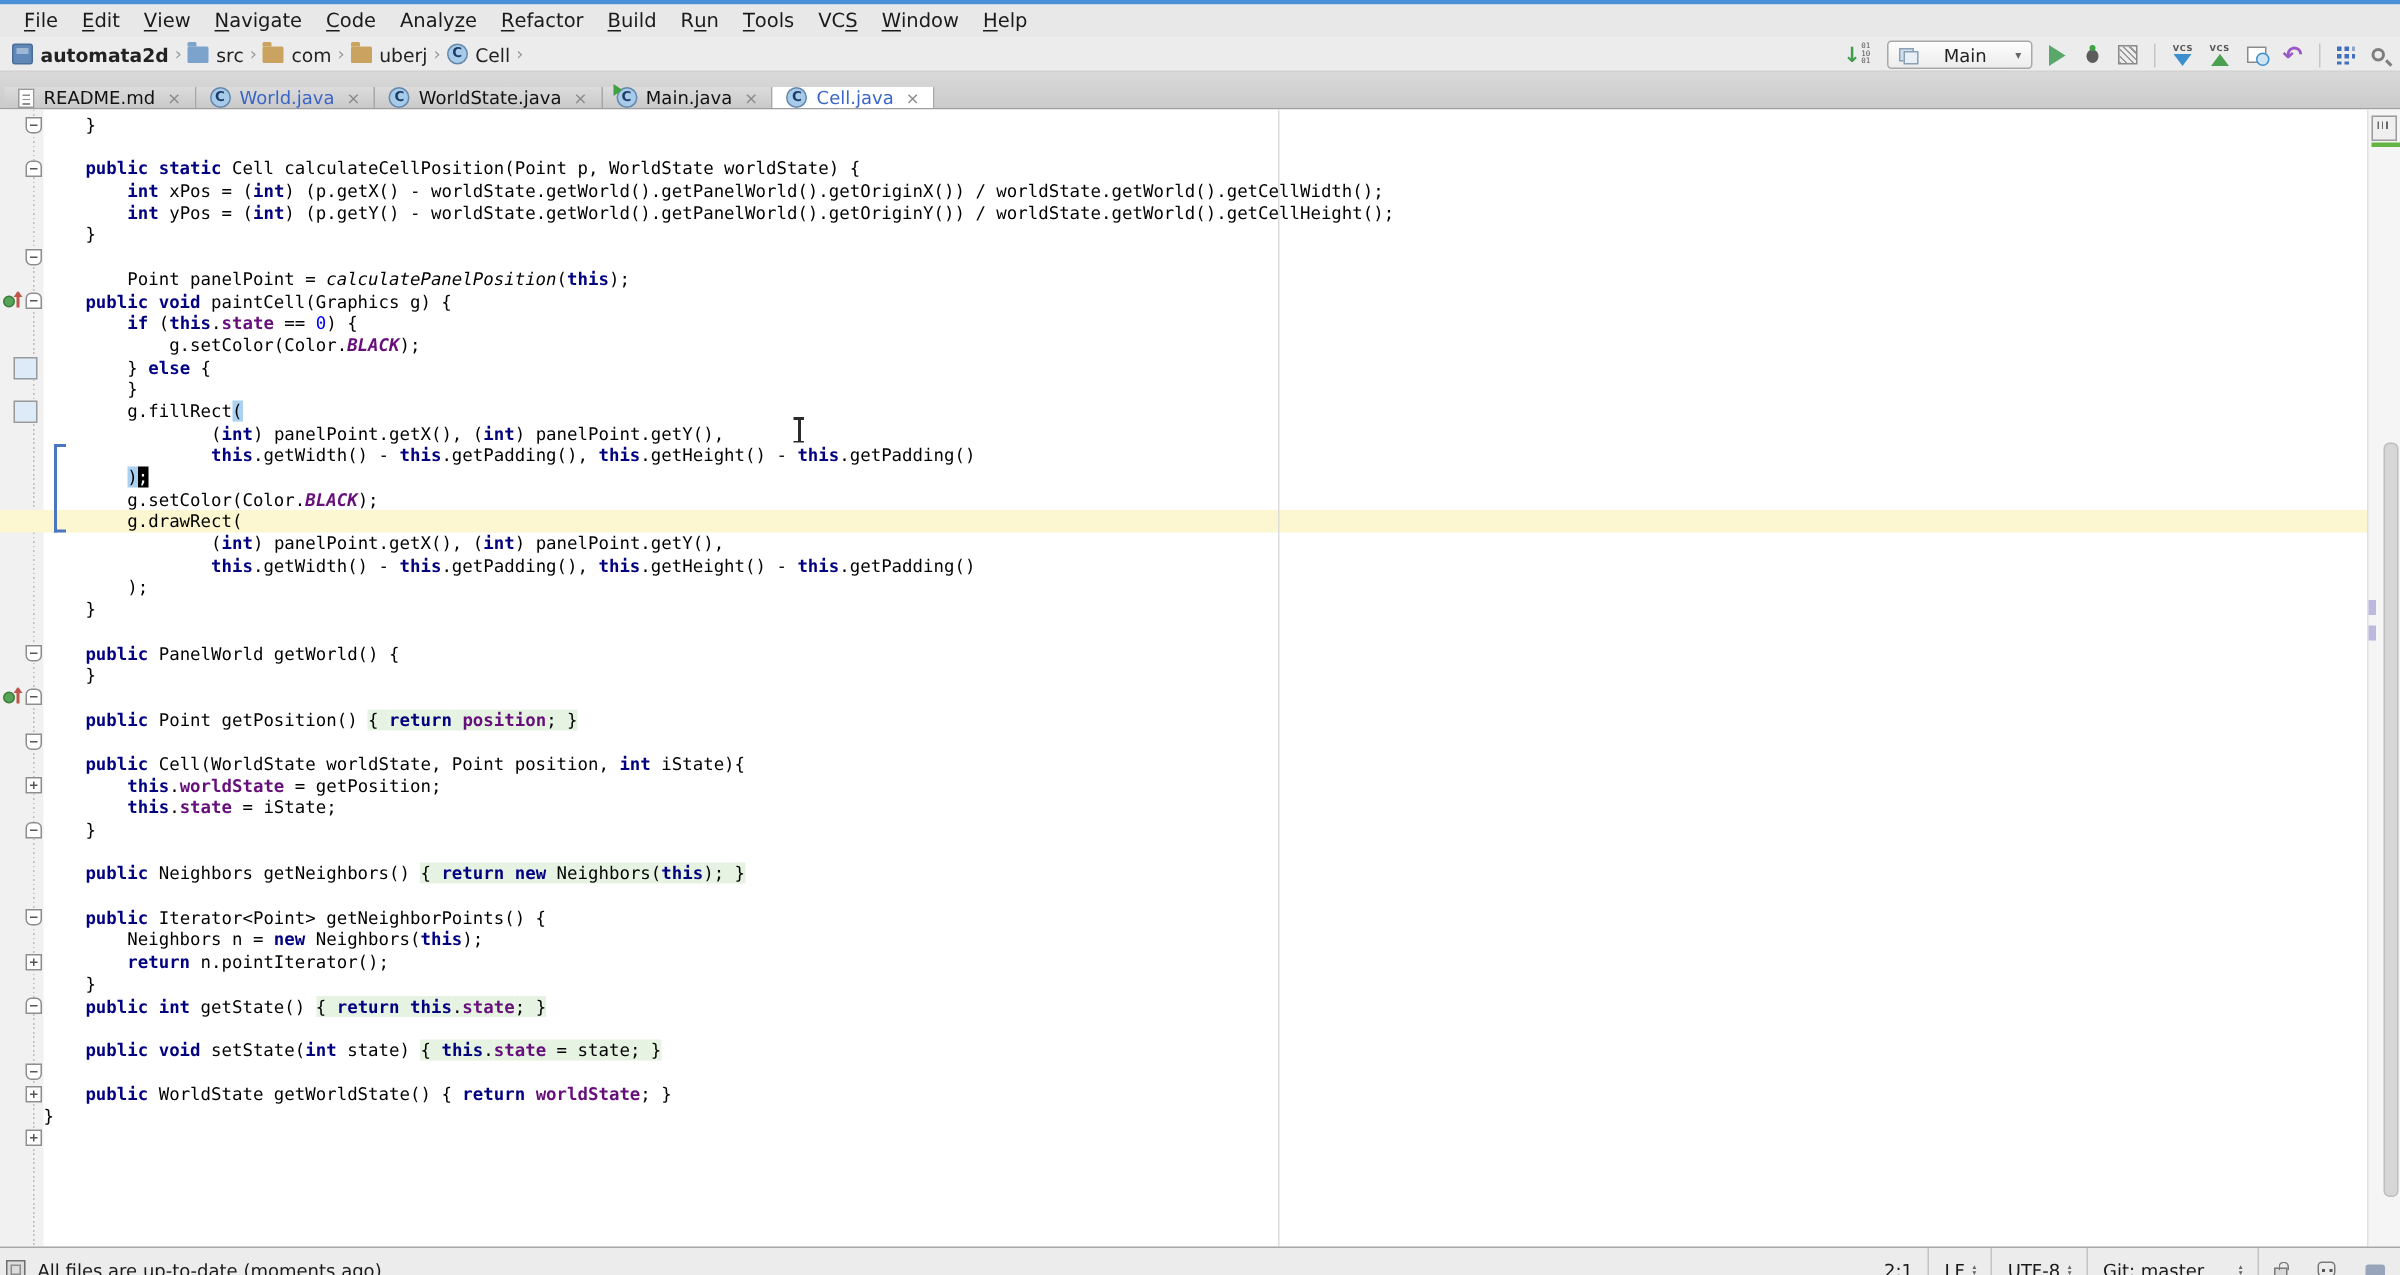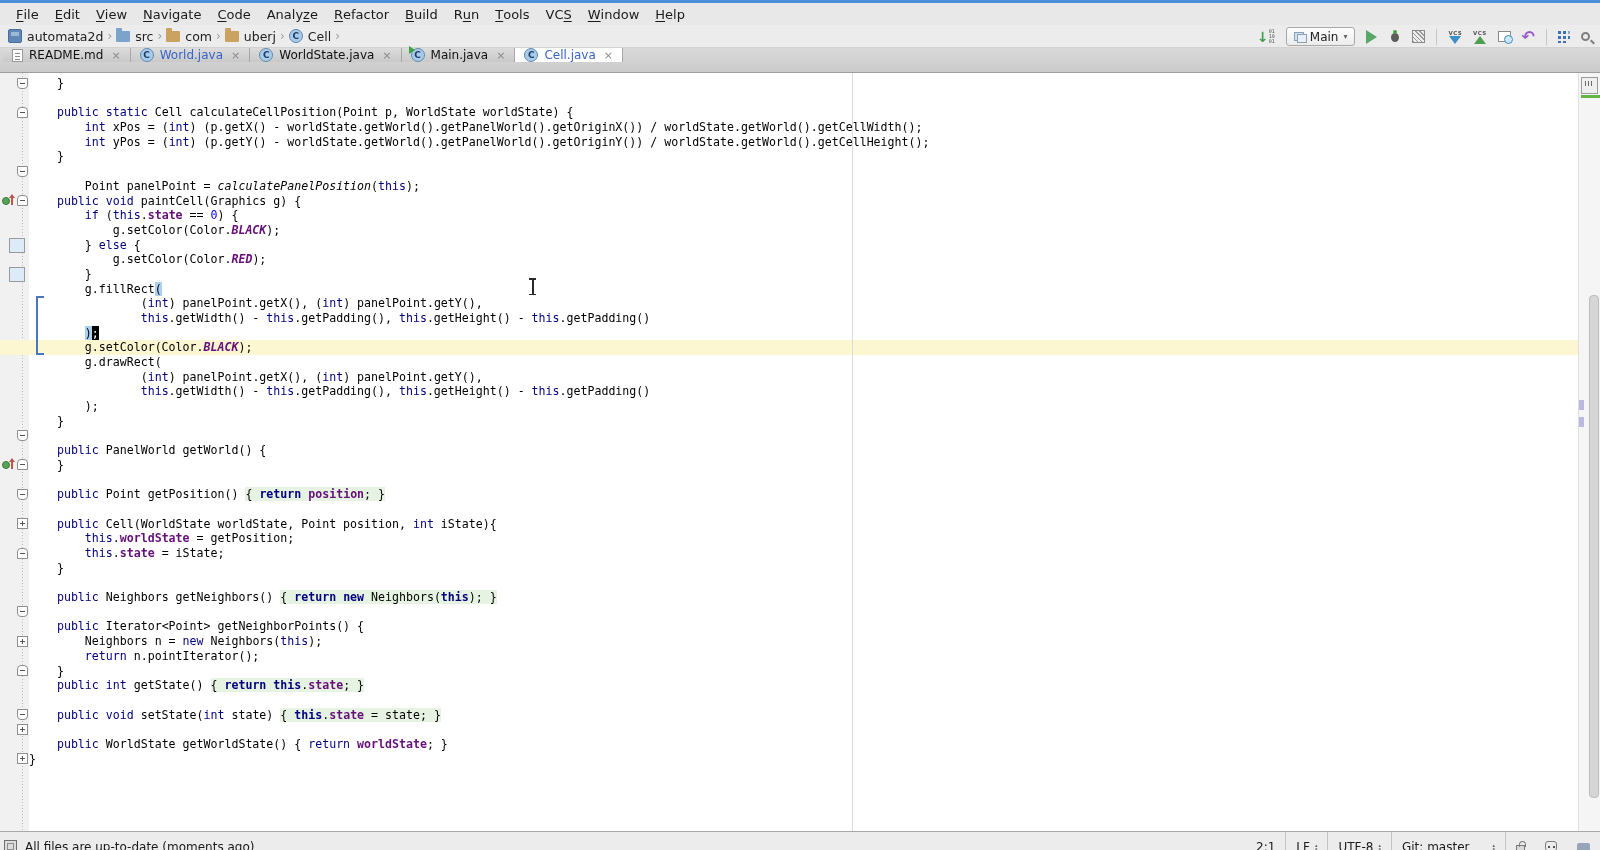--- a/index.html
+++ b/index.html
@@ -16,7 +16,7 @@
   #nav-bar { position:absolute; left:0; top:25px; width:1600px; height:23px; background:#ececec;
              border-bottom:1px solid #d2d2d2; display:flex; align-items:center; padding-left:8px; font-size:12.5px; }
   .crumb { display:flex; align-items:center; gap:5px; color:#222; }
-  .crumb.bold .crumb-label { font-weight:normal; }
+  .crumb.bold .crumb-label { font-weight:bold; }
   .chev { color:#9a9a9a; font-size:12px; margin:0 4px; }
 
   .ic-folder { width:14px; height:11px; border-radius:1px; position:relative; }

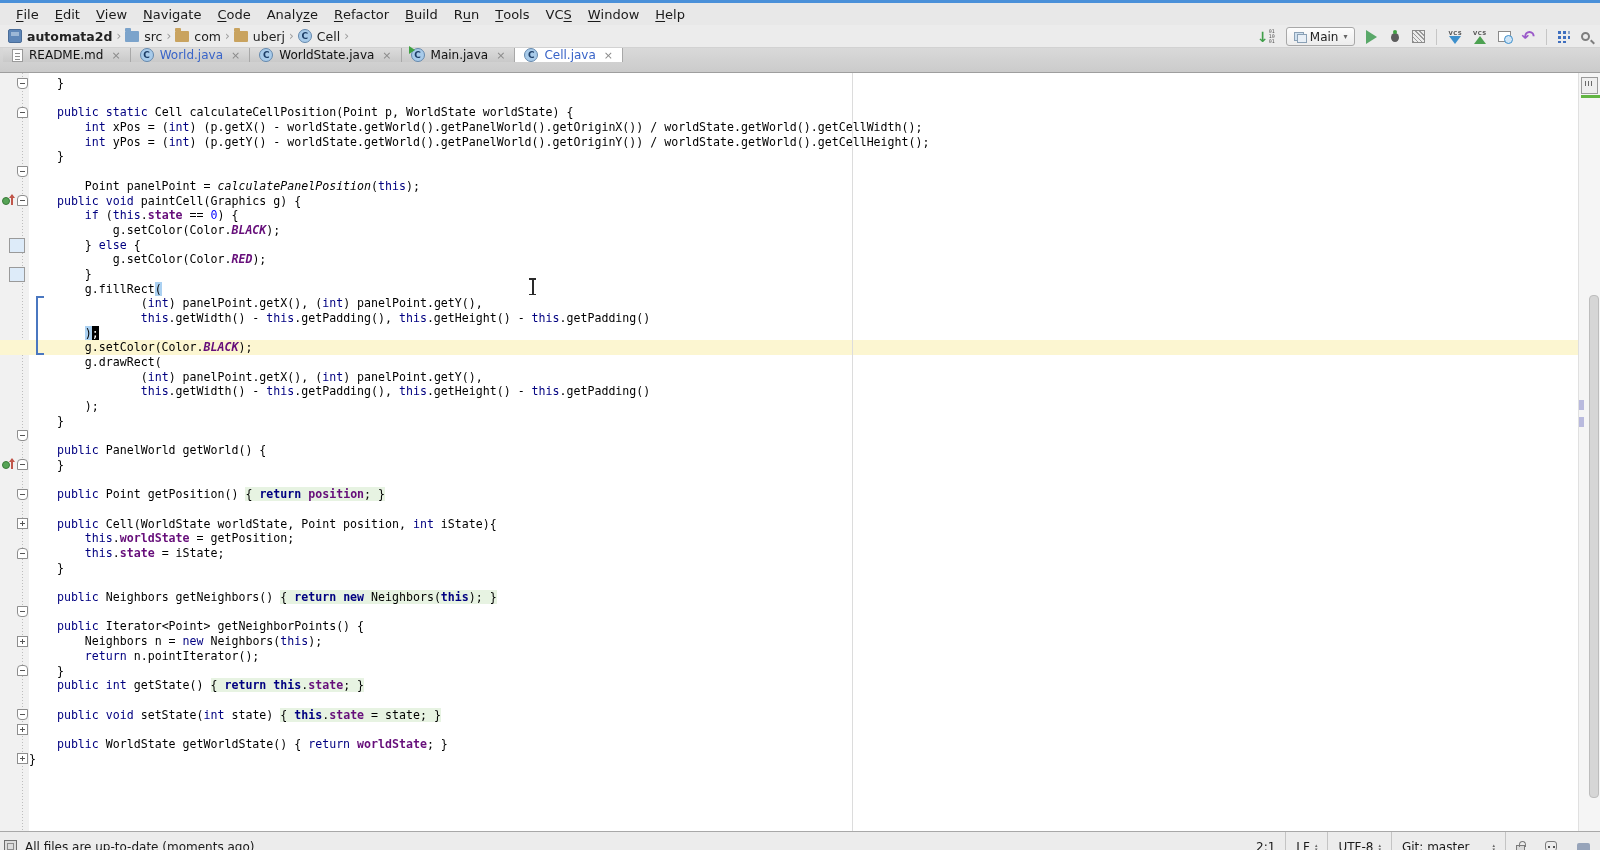--- a/index.html
+++ b/index.html
@@ -40,7 +40,7 @@
   .ic-binary .arr { position:absolute; left:0; top:0; color:#3f9e49; font-weight:bold; font-size:14px; line-height:16px; }
   .ic-binary .digits { position:absolute; right:0; top:0; font-size:5px; line-height:5px; color:#555; font-family:"DejaVu Sans Mono",monospace; }
   .run-combo { height:19px; background:linear-gradient(#fdfdfd,#ececec); border:1px solid #a8a8a8; border-radius:3px;
-               display:flex; align-items:center; gap:5px; padding:0 7px; font-size:12px; color:#222; }
+               display:flex; align-items:center; gap:19px; padding:0 7px; font-size:12px; color:#222; }
   .ic-windows { width:11px; height:9px; position:relative; }
   .ic-windows::before { content:""; position:absolute; left:0; top:0; width:8px; height:7px; background:#cfe0ef; border:1px solid #8aa0b5; }
   .ic-windows::after { content:""; position:absolute; left:3px; top:2px; width:8px; height:7px; background:#e8eff6; border:1px solid #8aa0b5; }

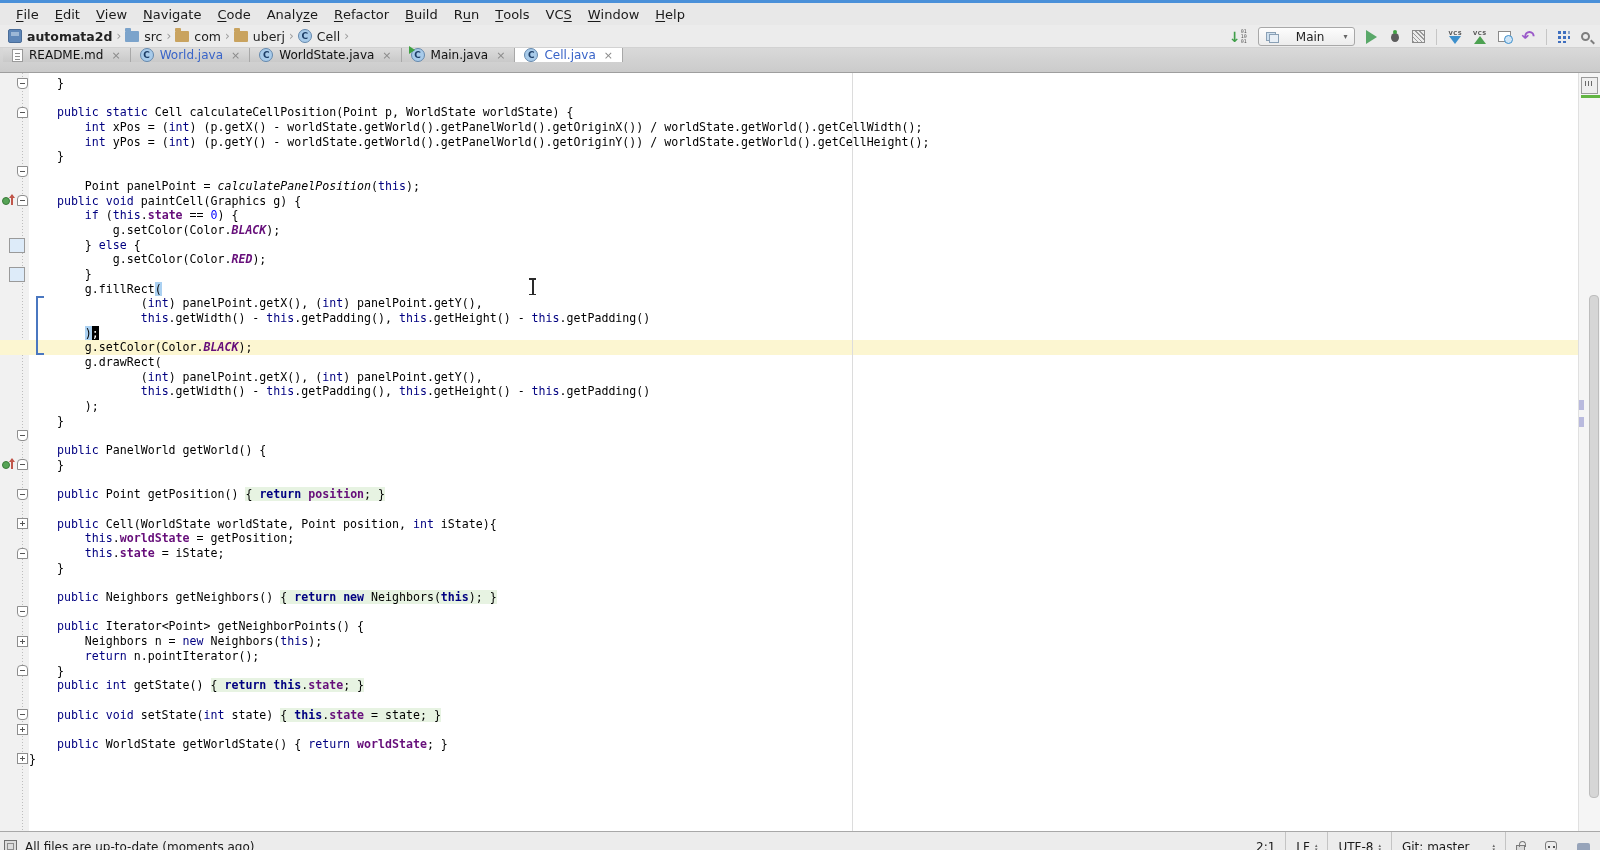--- a/index.html
+++ b/index.html
@@ -71,7 +71,7 @@
 
   
   #tab-bar { position:absolute; left:0; top:48px; width:1600px; height:25px; background:linear-gradient(#d9d9d9,#cbcbcb);
-             border-bottom:1px solid #9e9e9e; display:flex; align-items:flex-start; padding-left:3px; }
+             border-bottom:1px solid #9e9e9e; display:flex; align-items:flex-end; padding-left:3px; }
   .tab { display:flex; align-items:center; gap:6px; padding:0 9px; font-size:12px; color:#111;
          border-right:1px solid #a8a8a8; background:linear-gradient(#dcdcdc,#c9c9c9); }
   .tab.active { background:#fff; border-right:1px solid #a8a8a8; }

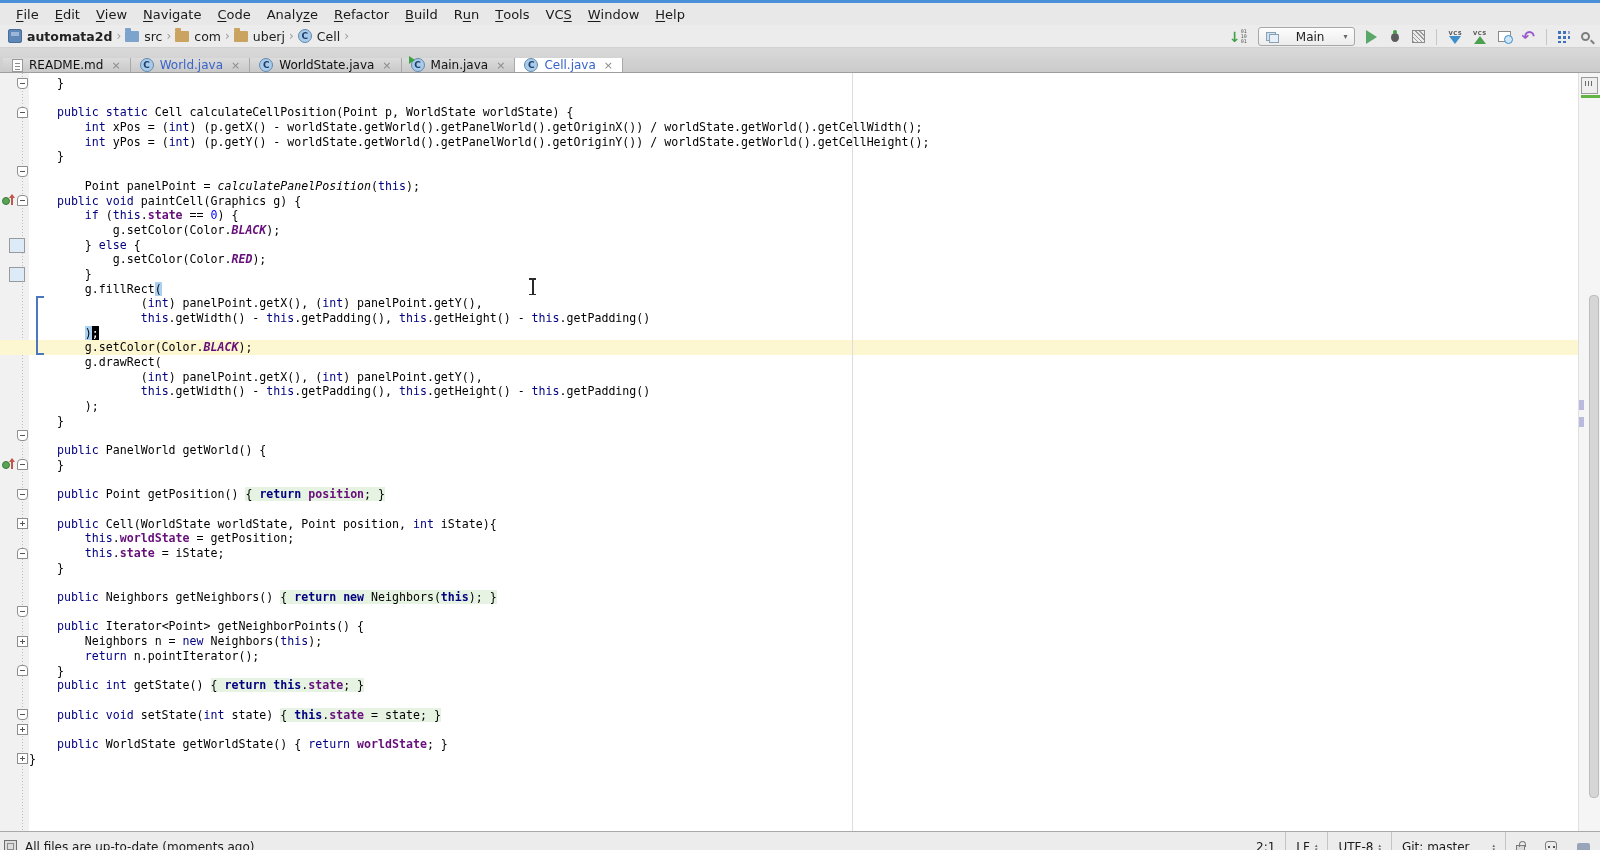--- a/index.html
+++ b/index.html
@@ -88,7 +88,7 @@
   #code-lines { position:absolute; left:0; top:3px; width:1578px; }
   .code-line { position:relative; height:14.69px; line-height:14.69px; white-space:pre;
                font-family:"DejaVu Sans Mono","Liberation Mono",monospace; font-size:11.6px; padding-left:29px; color:#000; }
-  .seg-k { color:#000080; font-weight:normal; }
+  .seg-k { color:#000080; font-weight:bold; }
   .seg-n { color:#0000ff; }
   .seg-f { color:#660e7a; font-weight:bold; }
   .seg-sf { color:#660e7a; font-weight:bold; font-style:italic; }

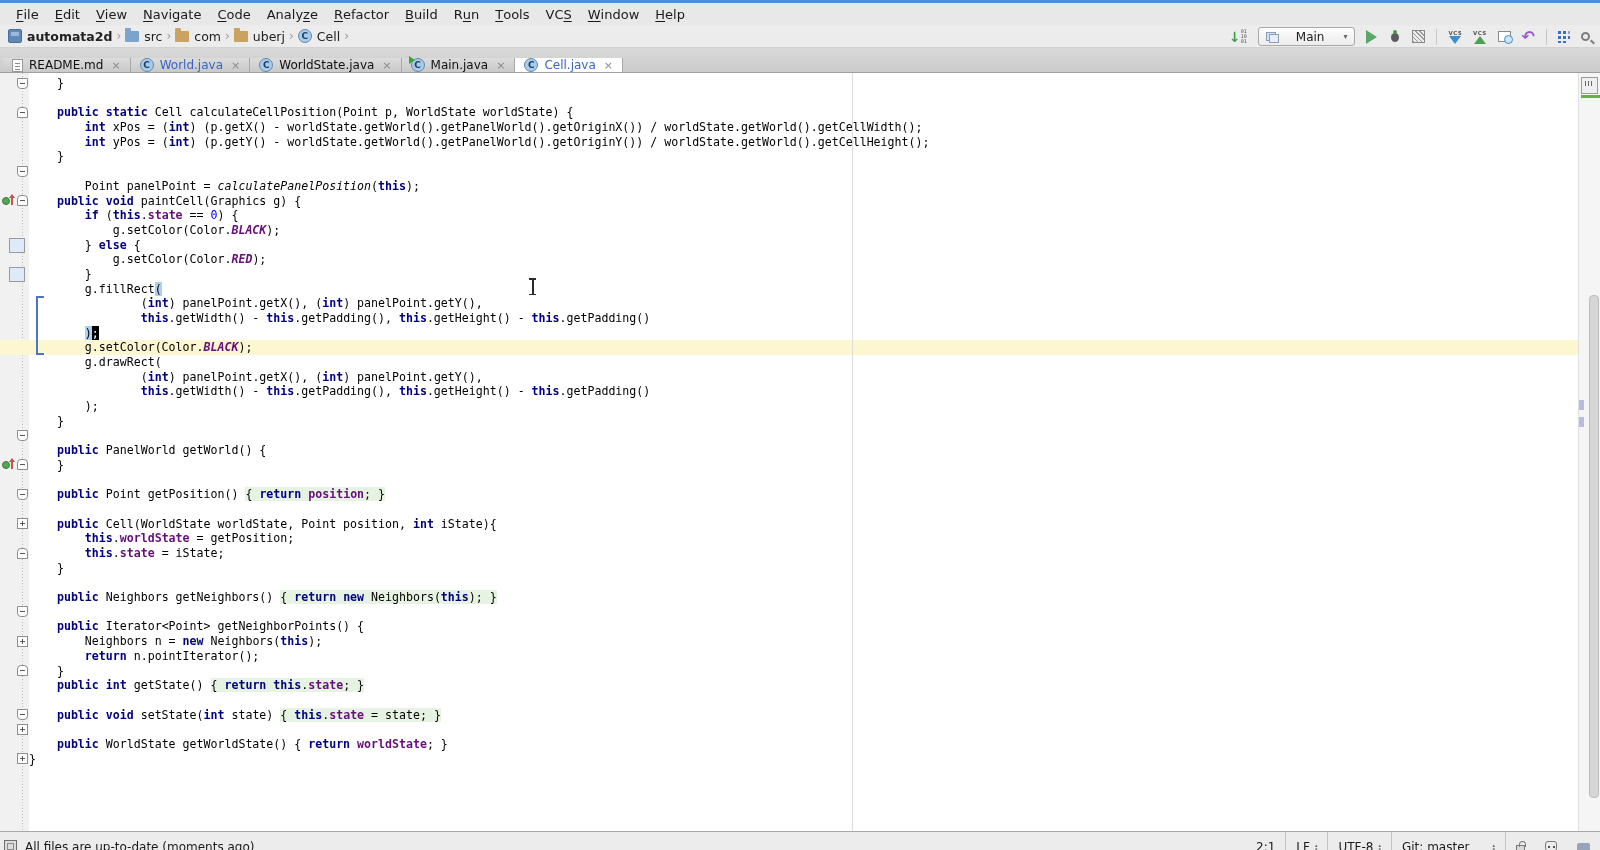--- a/index.html
+++ b/index.html
@@ -275,7 +275,6 @@
       <div class="code-line"><span class="seg-p">        </span><span class="seg-k">if</span><span class="seg-p"> (</span><span class="seg-k">this</span><span class="seg-p">.</span><span class="seg-f">state</span><span class="seg-p"> == </span><span class="seg-n">0</span><span class="seg-p">) {</span></div>
       <div class="code-line"><span class="seg-p">            g.setColor(Color.</span><span class="seg-sf">BLACK</span><span class="seg-p">);</span></div>
       <div class="code-line"><span class="seg-p">        } </span><span class="seg-k">else</span><span class="seg-p"> {</span></div>
-      <div class="code-line"><span class="seg-p">            g.setColor(Color.</span><span class="seg-sf">RED</span><span class="seg-p">);</span></div>
       <div class="code-line"><span class="seg-p">        }</span></div>
       <div class="code-line"><span class="seg-p">        g.fillRect</span><span class="seg-b">(</span></div>
       <div class="code-line"><span class="seg-p">                (</span><span class="seg-k">int</span><span class="seg-p">) panelPoint.getX(), (</span><span class="seg-k">int</span><span class="seg-p">) panelPoint.getY(),</span></div>

